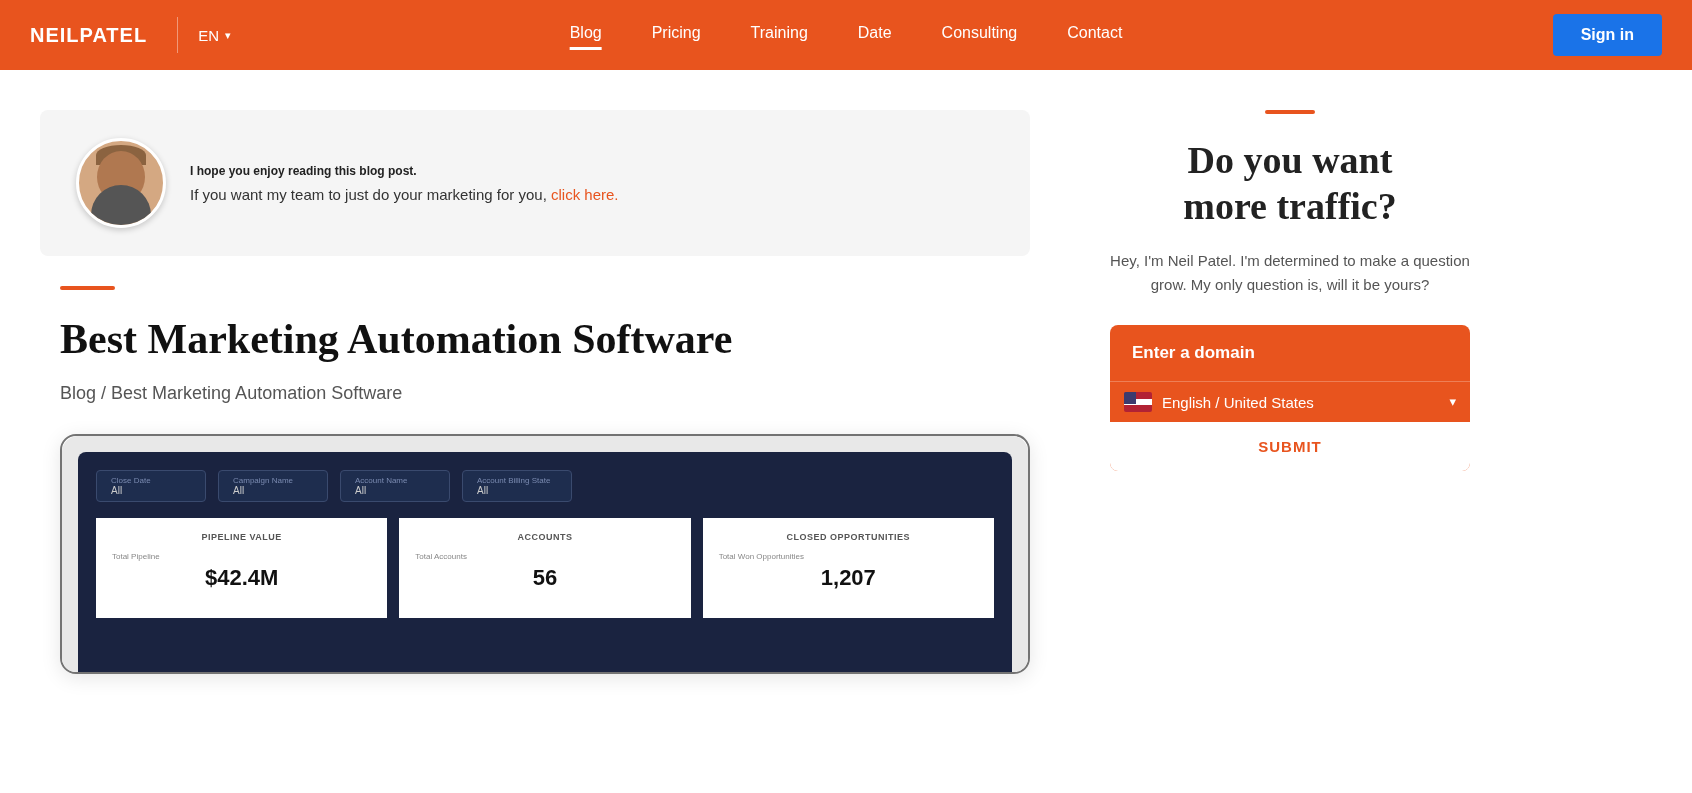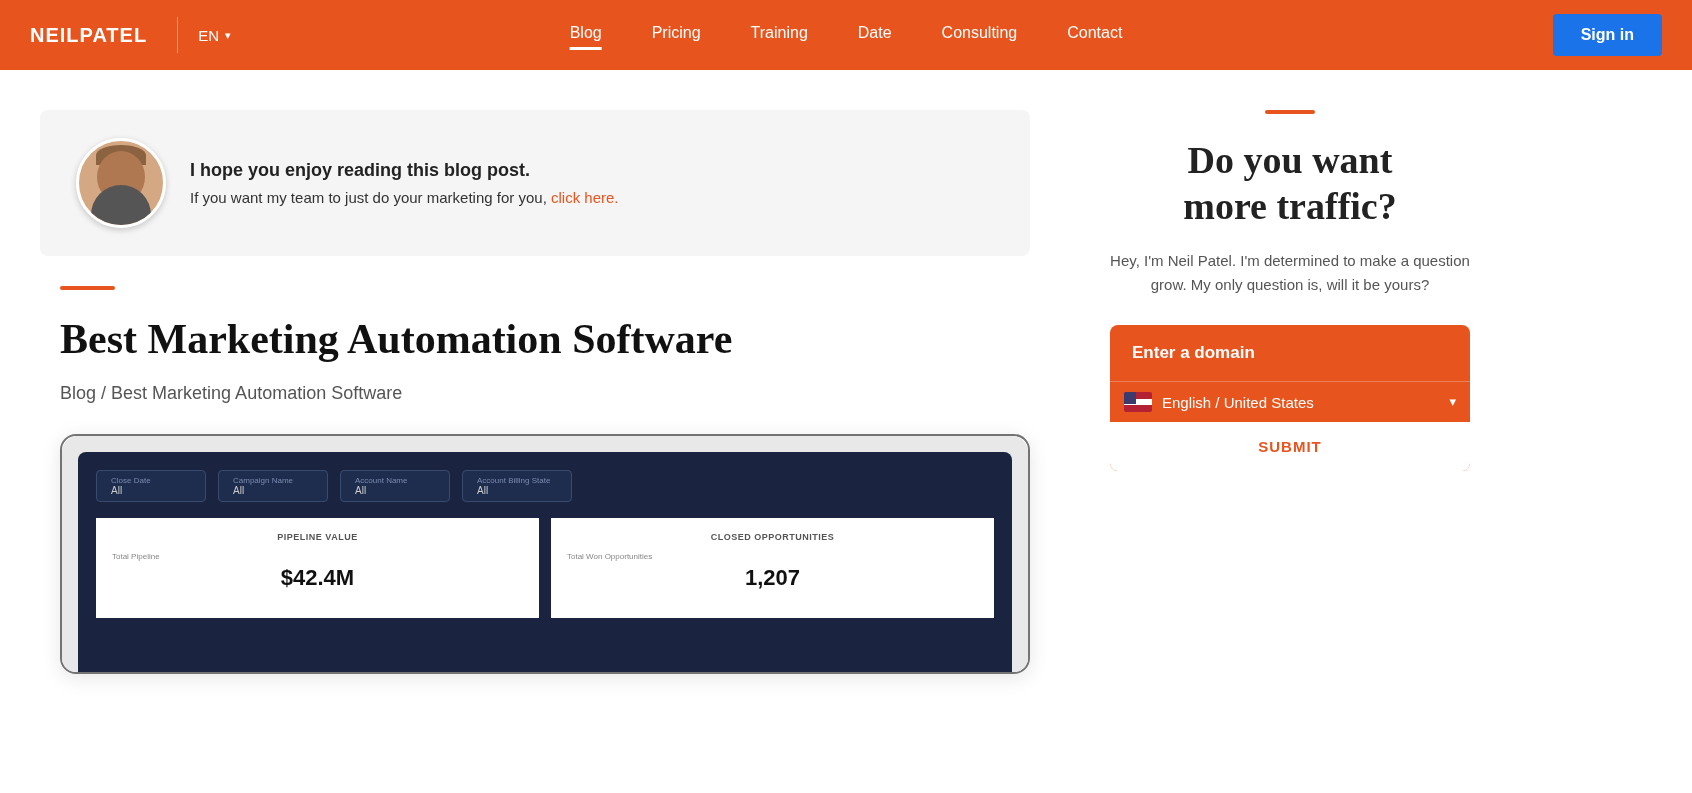--- a/index.html
+++ b/index.html
@@ -120,7 +120,7 @@
     .banner-text .bold-line {
       font-family: Arial, sans-serif;
       font-weight: bold;
-      font-size: 18px;
+      font-size: 12px;
       color: #222;
       margin-bottom: 8px;
     }

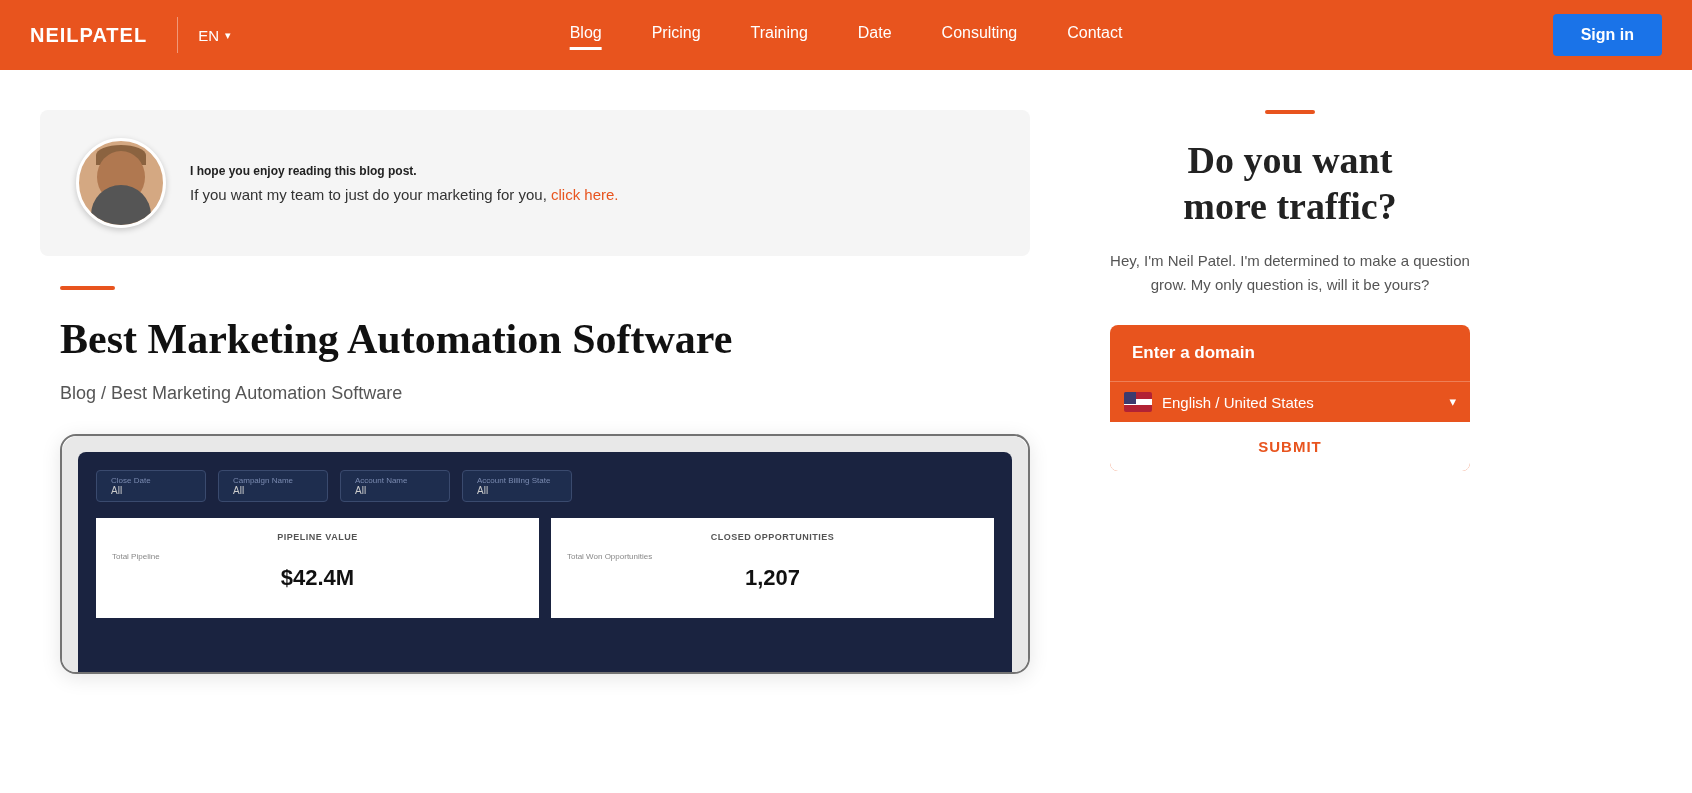--- a/index.html
+++ b/index.html
@@ -473,6 +473,11 @@
               <div class="crm-card-big">$42.4M</div>
             </div>
             <div class="crm-card">
+              <div class="crm-card-title">ACCOUNTS</div>
+              <div class="crm-card-small-label">Total Accounts</div>
+              <div class="crm-card-big">56</div>
+            </div>
+            <div class="crm-card">
               <div class="crm-card-title">CLOSED OPPORTUNITIES</div>
               <div class="crm-card-small-label">Total Won Opportunities</div>
               <div class="crm-card-big">1,207</div>

